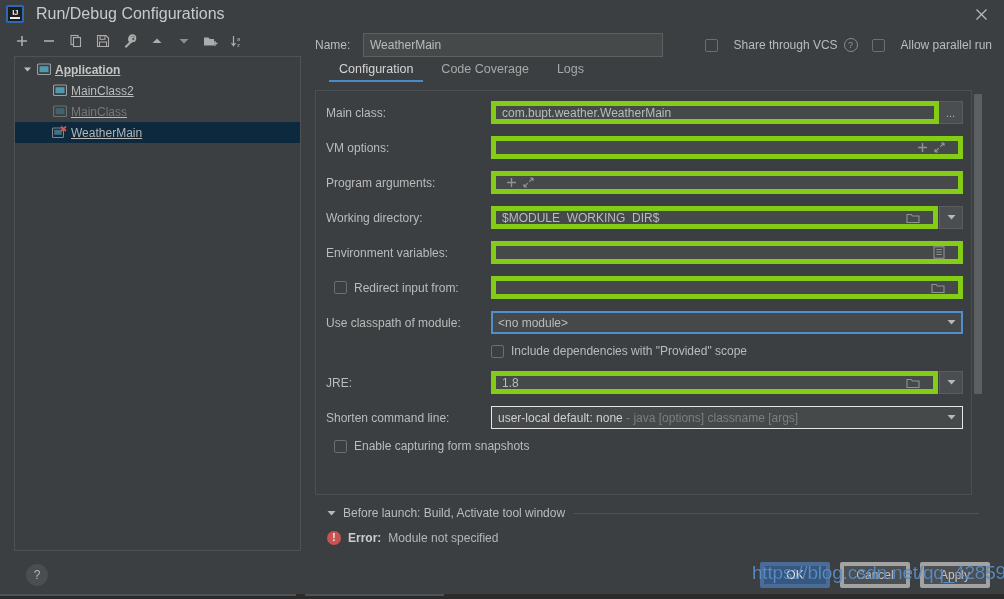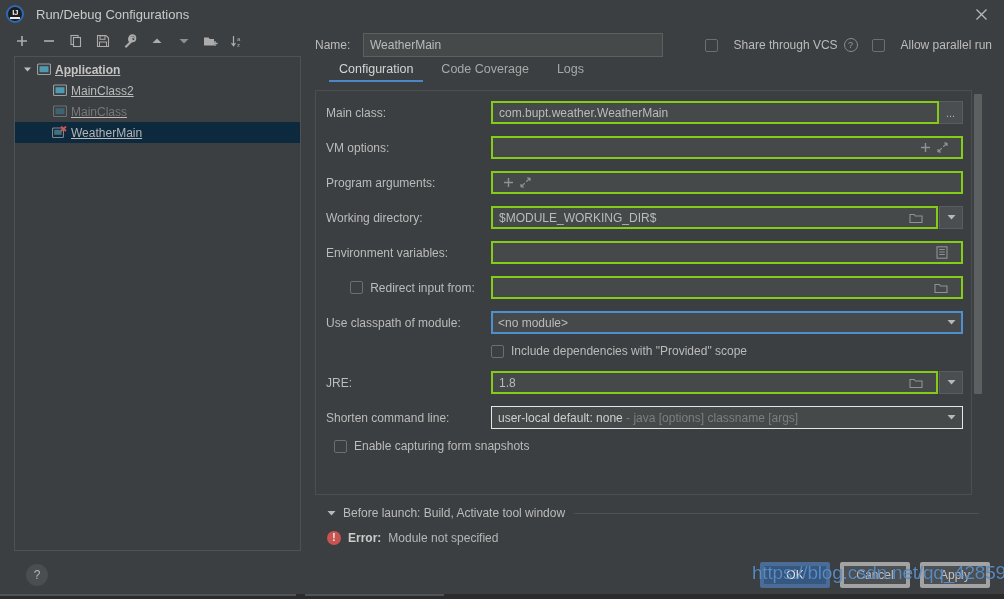--- a/index.html
+++ b/index.html
@@ -36,7 +36,7 @@
     width: 18px; height: 18px;
     background: #1d1d1d;
     border: 2px solid #2d6ab5;
-    border-radius: 9px;
+    border-radius: 2px;
     position: relative;
     display: flex; align-items: center; justify-content: center;
     flex: 0 0 18px;

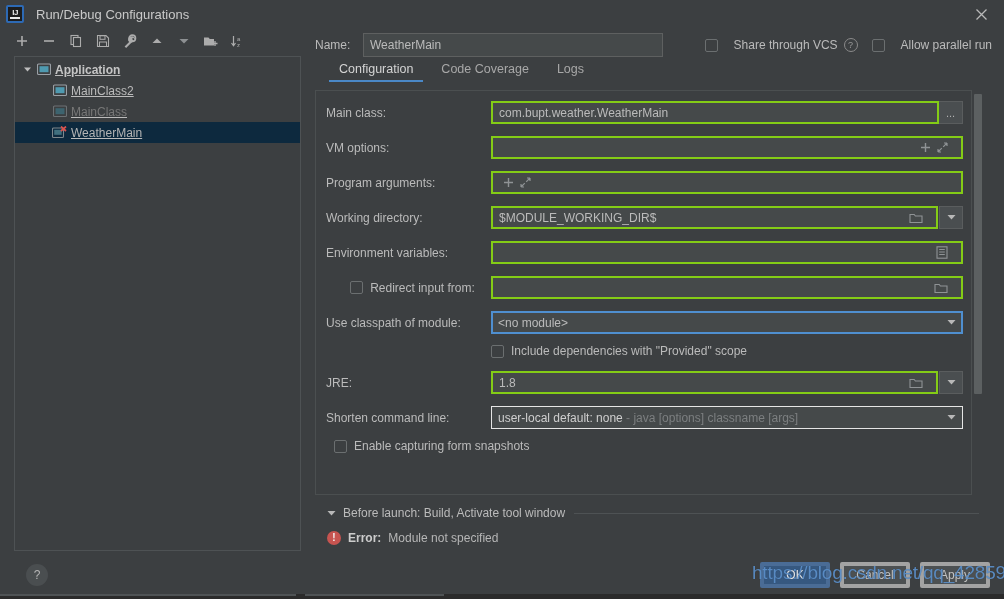--- a/index.html
+++ b/index.html
@@ -56,7 +56,7 @@
   }
   .title-text {
     margin-left: 12px;
-    font-size: 13px;
+    font-size: 16px;
     color: #c9c9c9;
   }
   .close-btn {

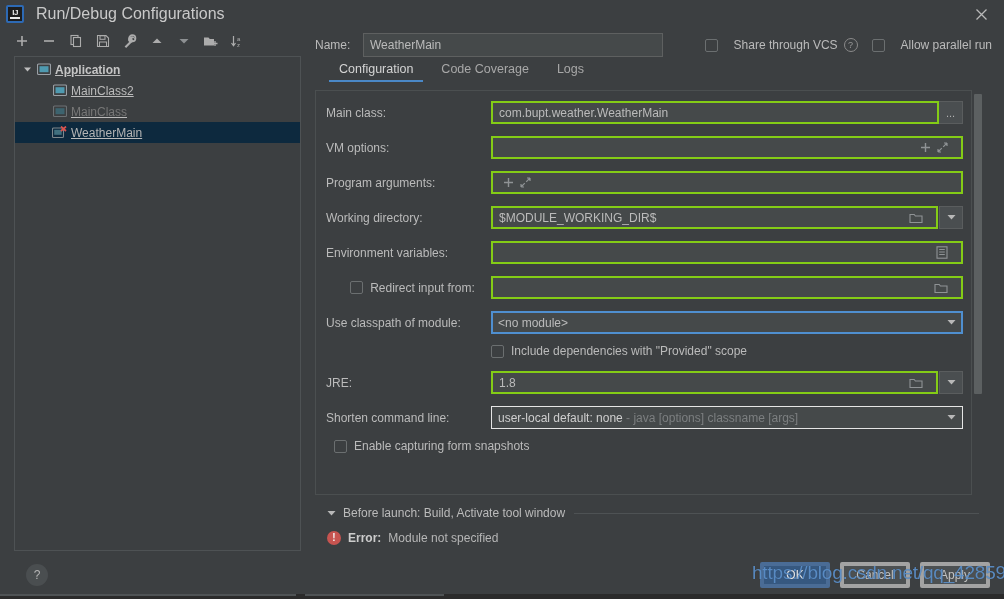--- a/index.html
+++ b/index.html
@@ -269,7 +269,7 @@
   .tf {
     flex: 1 1 auto;
     background: #45494a;
-    border: 2px solid #84cc16;
+    border: 5px solid #84cc16;
     color: #bbbbbb;
     font-size: 12px;
     padding: 0 6px;

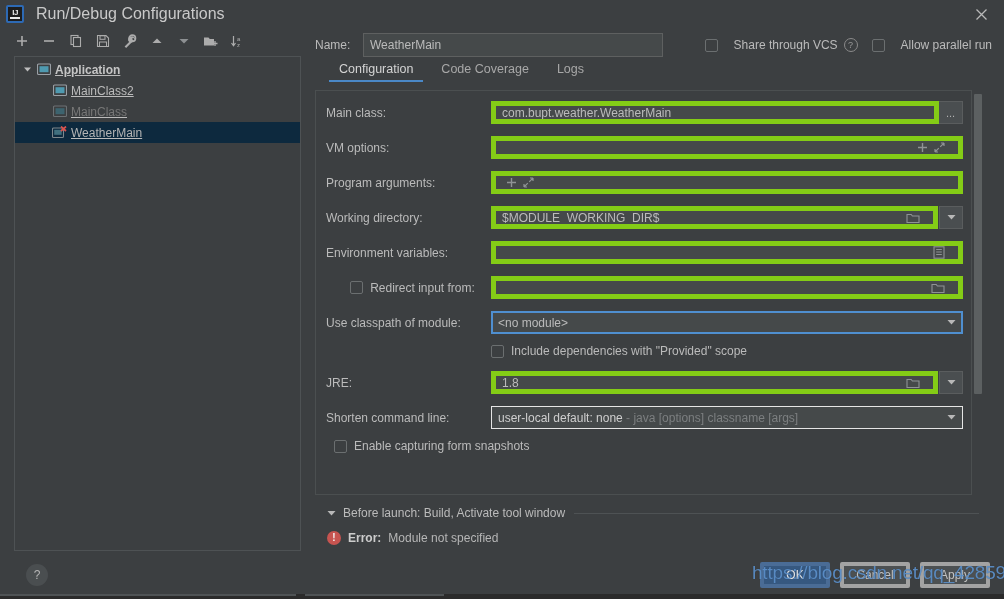--- a/index.html
+++ b/index.html
@@ -257,7 +257,6 @@
   .fl.with-cb {
     display: flex; align-items: center; gap: 7px;
     padding-left: 8px;
-    justify-content: center;
   }
   .fc {
     flex: 1 1 auto;

